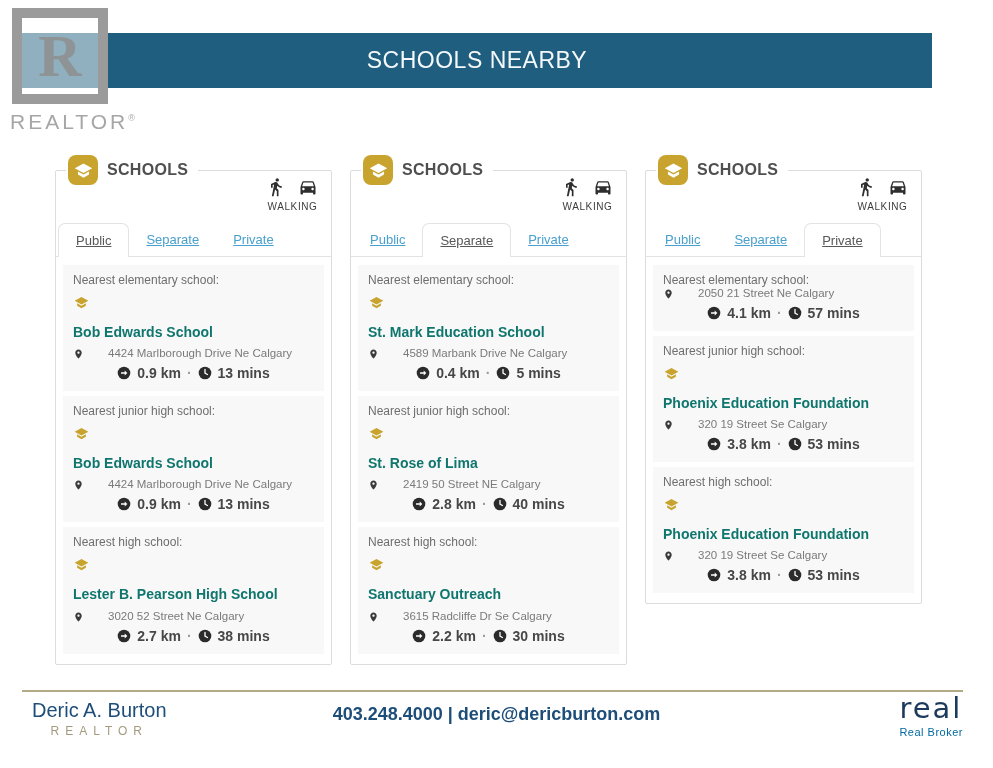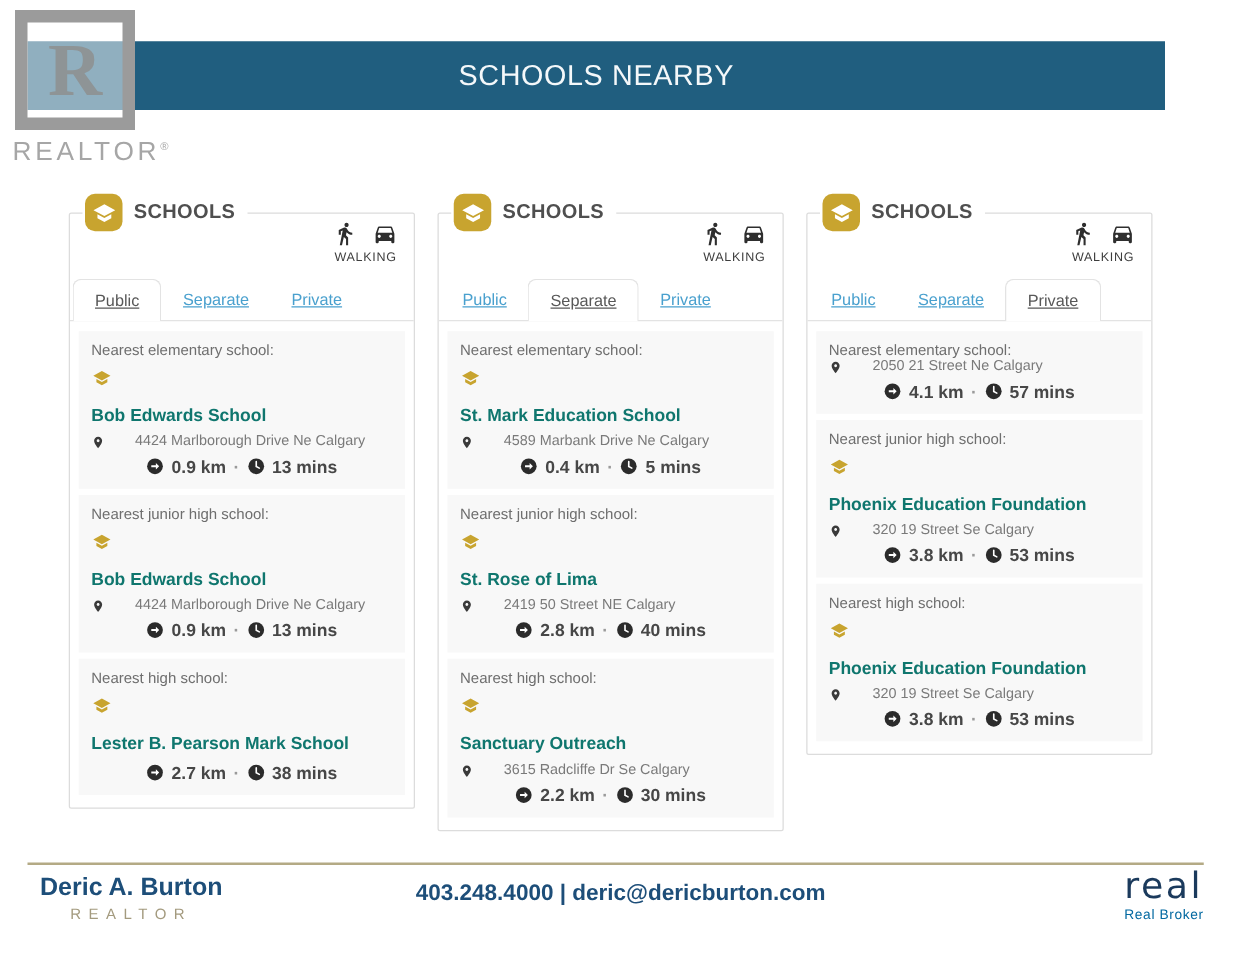--- a/index.html
+++ b/index.html
@@ -176,7 +176,7 @@
           <svg viewBox="0 0 24 24">
             <path d="M5 13.18v4L12 21l7-3.82v-4L12 17l-7-3.82zM12 3L1 9l11 6 11-6-11-6z"></path>
           </svg>
-          <span>Lester B. Pearson Mark School</span>
+          <span>Lester B. Pearson High School</span>
         </div>
       <div class="sec-meta">
         <svg viewBox="0 0 16 16">

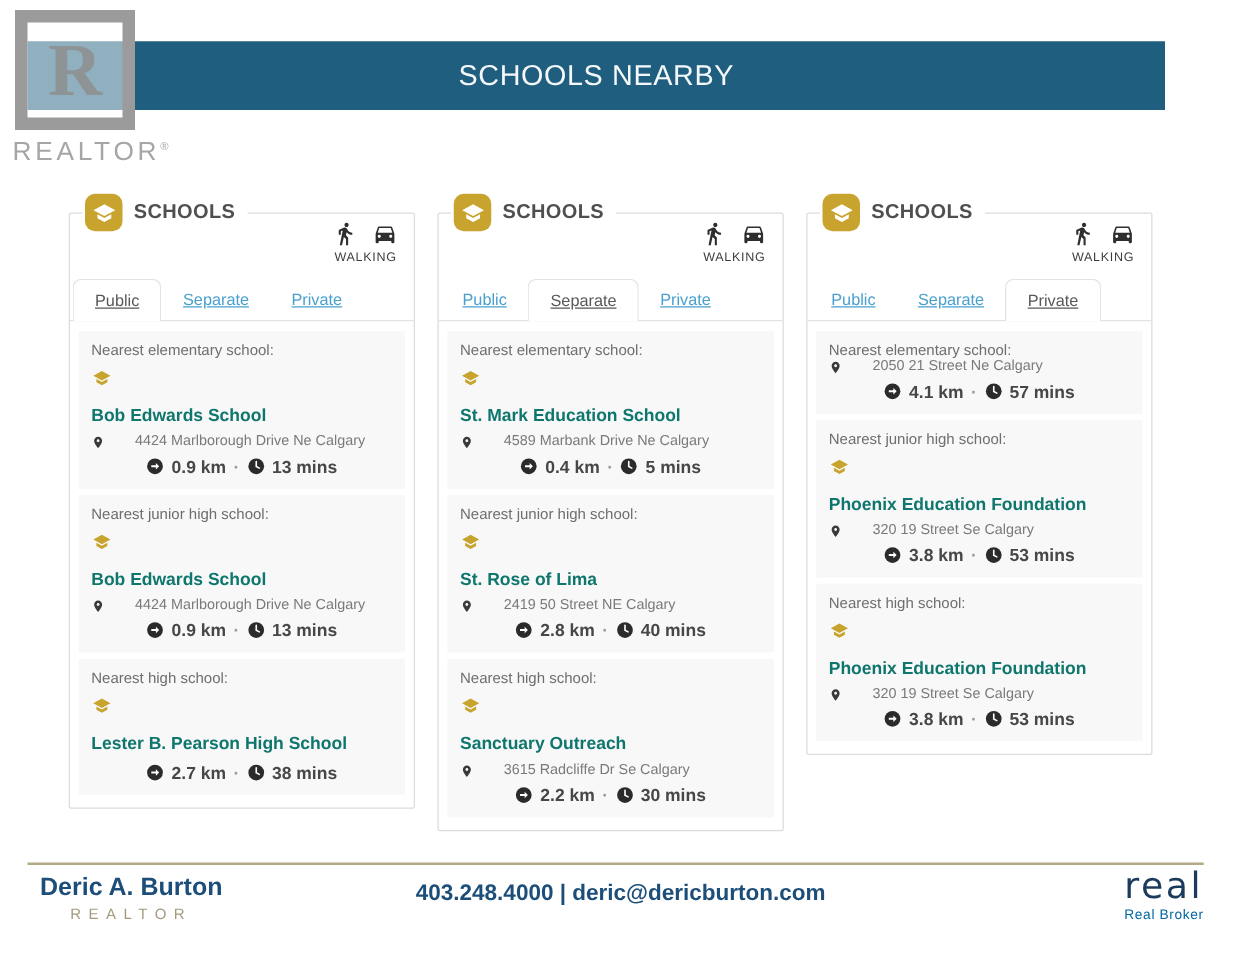--- a/index.html
+++ b/index.html
@@ -178,6 +178,12 @@
           </svg>
           <span>Lester B. Pearson High School</span>
         </div>
+      <div class="sec-addr">
+          <svg viewBox="0 0 24 24">
+            <path d="M12 2C8.13 2 5 5.13 5 9c0 5.25 7 13 7 13s7-7.75 7-13c0-3.87-3.13-7-7-7zm0 9.5c-1.38 0-2.5-1.12-2.5-2.5s1.12-2.5 2.5-2.5 2.5 1.12 2.5 2.5-1.12 2.5-2.5 2.5z"></path>
+          </svg>
+          <span>3020 52 Street Ne Calgary</span>
+        </div>
       <div class="sec-meta">
         <svg viewBox="0 0 16 16">
             <circle cx="8" cy="8" r="7.2" fill="#2b2b2b"></circle>

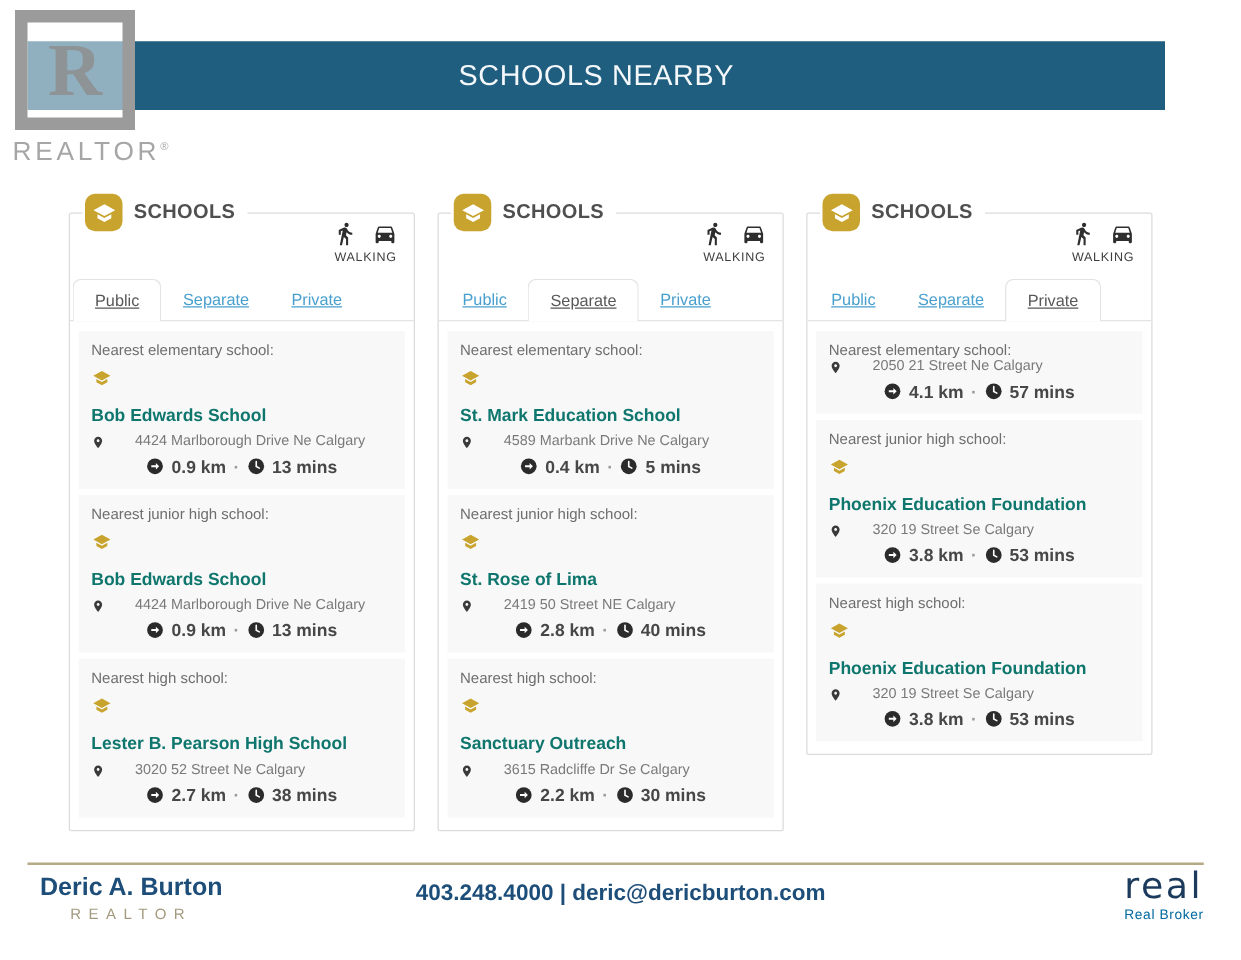--- a/index.html
+++ b/index.html
@@ -66,7 +66,7 @@
   
   .footer-line{position:absolute;left:22px;top:690px;width:941px;height:2px;background:#B4AA85;}
   .agent{position:absolute;left:32px;top:699px;text-align:center;}
-  .agent-name{font-size:20px;font-weight:bold;color:#1D4E79;}
+  .agent-name{font-size:20px;font-weight:normal;color:#1D4E79;}
   .agent-title{font-size:12px;color:#A39A7E;letter-spacing:6px;margin-top:2px;}
   .contact{
     position:absolute;left:0;right:0;top:704px;text-align:center;

